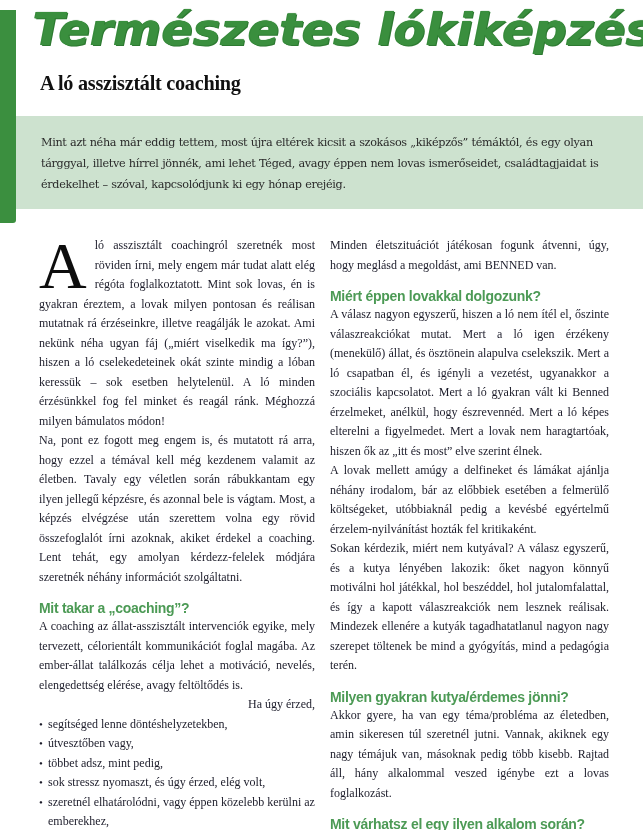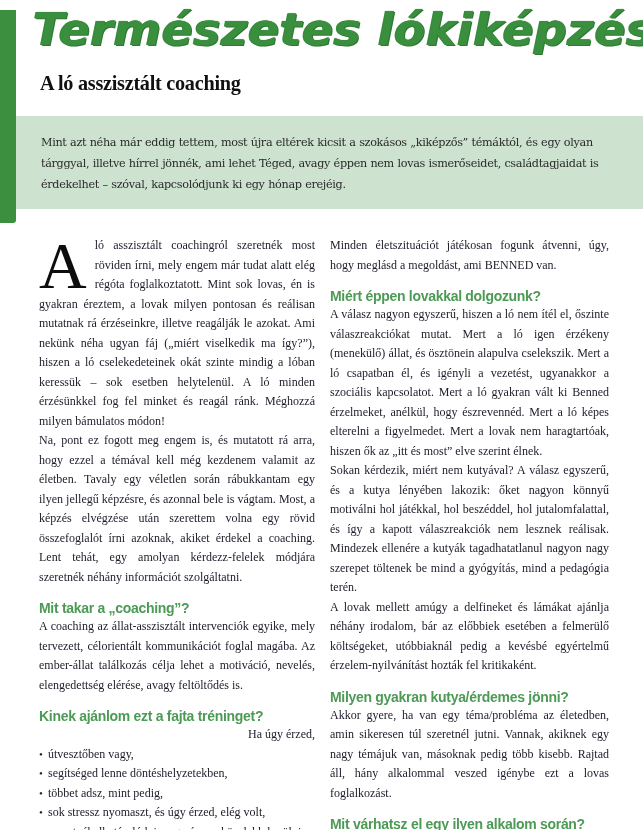--- a/index.html
+++ b/index.html
@@ -137,8 +137,8 @@
 
     <div class="h">Miért éppen lovakkal dolgozunk?</div>
     <p>A válasz nagyon egyszerű, hiszen a ló nem ítél el, őszinte válaszreakciókat mutat. Mert a ló igen érzékeny (menekülő) állat, és ösztönein alapulva cselekszik. Mert a ló csapatban él, és igényli a vezetést, ugyanakkor a szociális kapcsolatot. Mert a ló gyakran vált ki Benned érzelmeket, anélkül, hogy észrevennéd. Mert a ló képes elterelni a figyelmedet. Mert a lovak nem haragtartóak, hiszen ők az „itt és most” elve szerint élnek.</p>
+    <p>A lovak mellett amúgy a delfineket és lámákat ajánlja néhány irodalom, bár az előbbiek esetében a felmerülő költségeket, utóbbiaknál pedig a kevésbé egyértelmű érzelem-nyilvánítást hozták fel kritikaként.</p>
     <p>Sokan kérdezik, miért nem kutyával? A válasz egyszerű, és a kutya lényében lakozik: őket nagyon könnyű motiválni hol játékkal, hol beszéddel, hol jutalomfalattal, és így a kapott válaszreakciók nem lesznek reálisak. Mindezek ellenére a kutyák tagadhatatlanul nagyon nagy szerepet töltenek be mind a gyógyítás, mind a pedagógia terén.</p>
-    <p>A lovak mellett amúgy a delfineket és lámákat ajánlja néhány irodalom, bár az előbbiek esetében a felmerülő költségeket, utóbbiaknál pedig a kevésbé egyértelmű érzelem-nyilvánítást hozták fel kritikaként.</p>
 
     <div class="h">Milyen gyakran kutya/érdemes jönni?</div>
     <p>Akkor gyere, ha van egy téma/probléma az életedben, amin sikeresen túl szeretnél jutni. Vannak, akiknek egy nagy témájuk van, másoknak pedig több kisebb. Rajtad áll, hány alkalommal veszed igénybe ezt a lovas foglalkozást.</p>

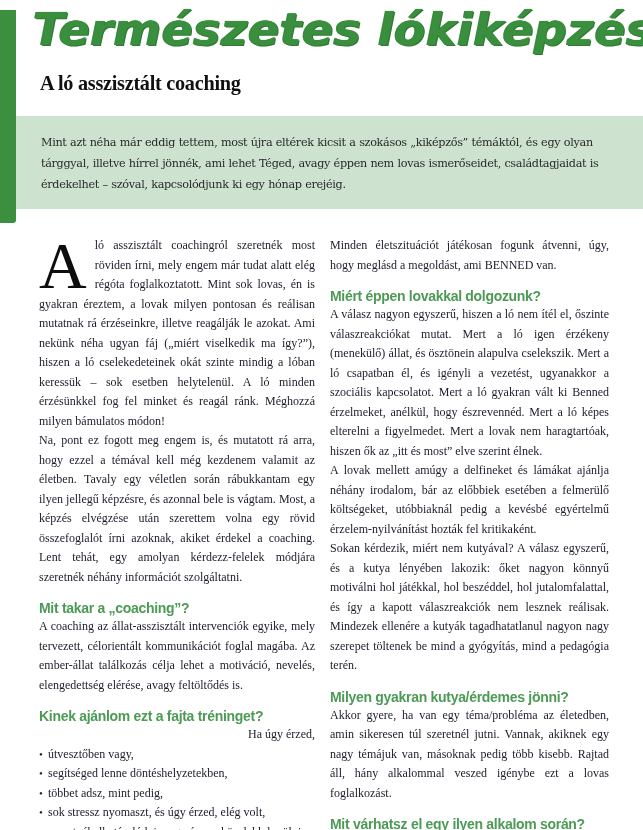--- a/index.html
+++ b/index.html
@@ -120,7 +120,6 @@
     <div class="h">Mit takar a „coaching”?</div>
     <p>A coaching az állat-asszisztált intervenciók egyike, mely tervezett, célorientált kommunikációt foglal magába. Az ember-állat találkozás célja lehet a motiváció, nevelés, elengedettség elérése, avagy feltöltődés is.</p>
 
-    <div class="h">Kinek ajánlom ezt a fajta tréninget?</div>
     <p class="bold-line">Ha úgy érzed,</p>
     <ul class="bullets">
       <li>útvesztőben vagy,</li>

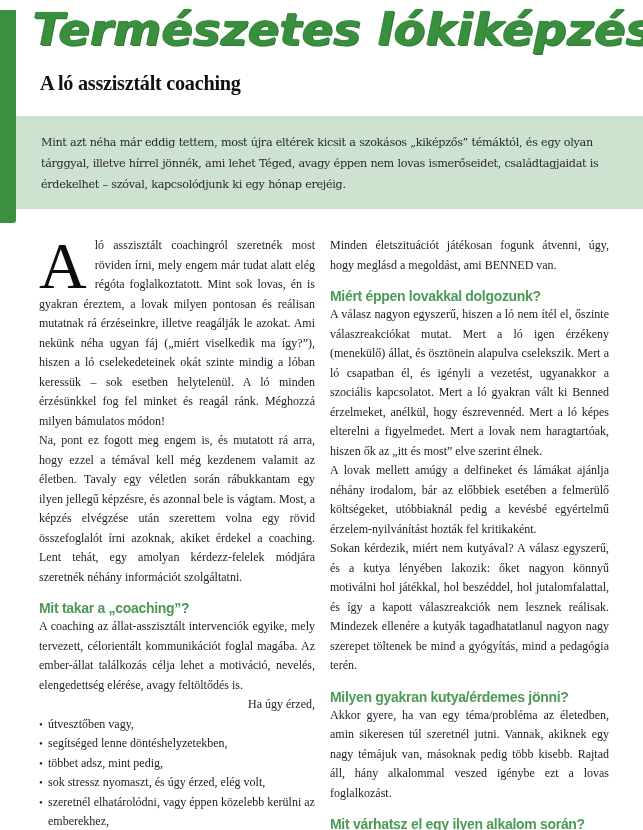--- a/index.html
+++ b/index.html
@@ -122,8 +122,8 @@
 
     <p class="bold-line">Ha úgy érzed,</p>
     <ul class="bullets">
+      <li>segítséged lenne döntéshelyzetekben,</li>
       <li>útvesztőben vagy,</li>
-      <li>segítséged lenne döntéshelyzetekben,</li>
       <li>többet adsz, mint pedig,</li>
       <li>sok stressz nyomaszt, és úgy érzed, elég volt,</li>
       <li>szeretnél elhatárolódni, vagy éppen közelebb kerülni az emberekhez,</li>

